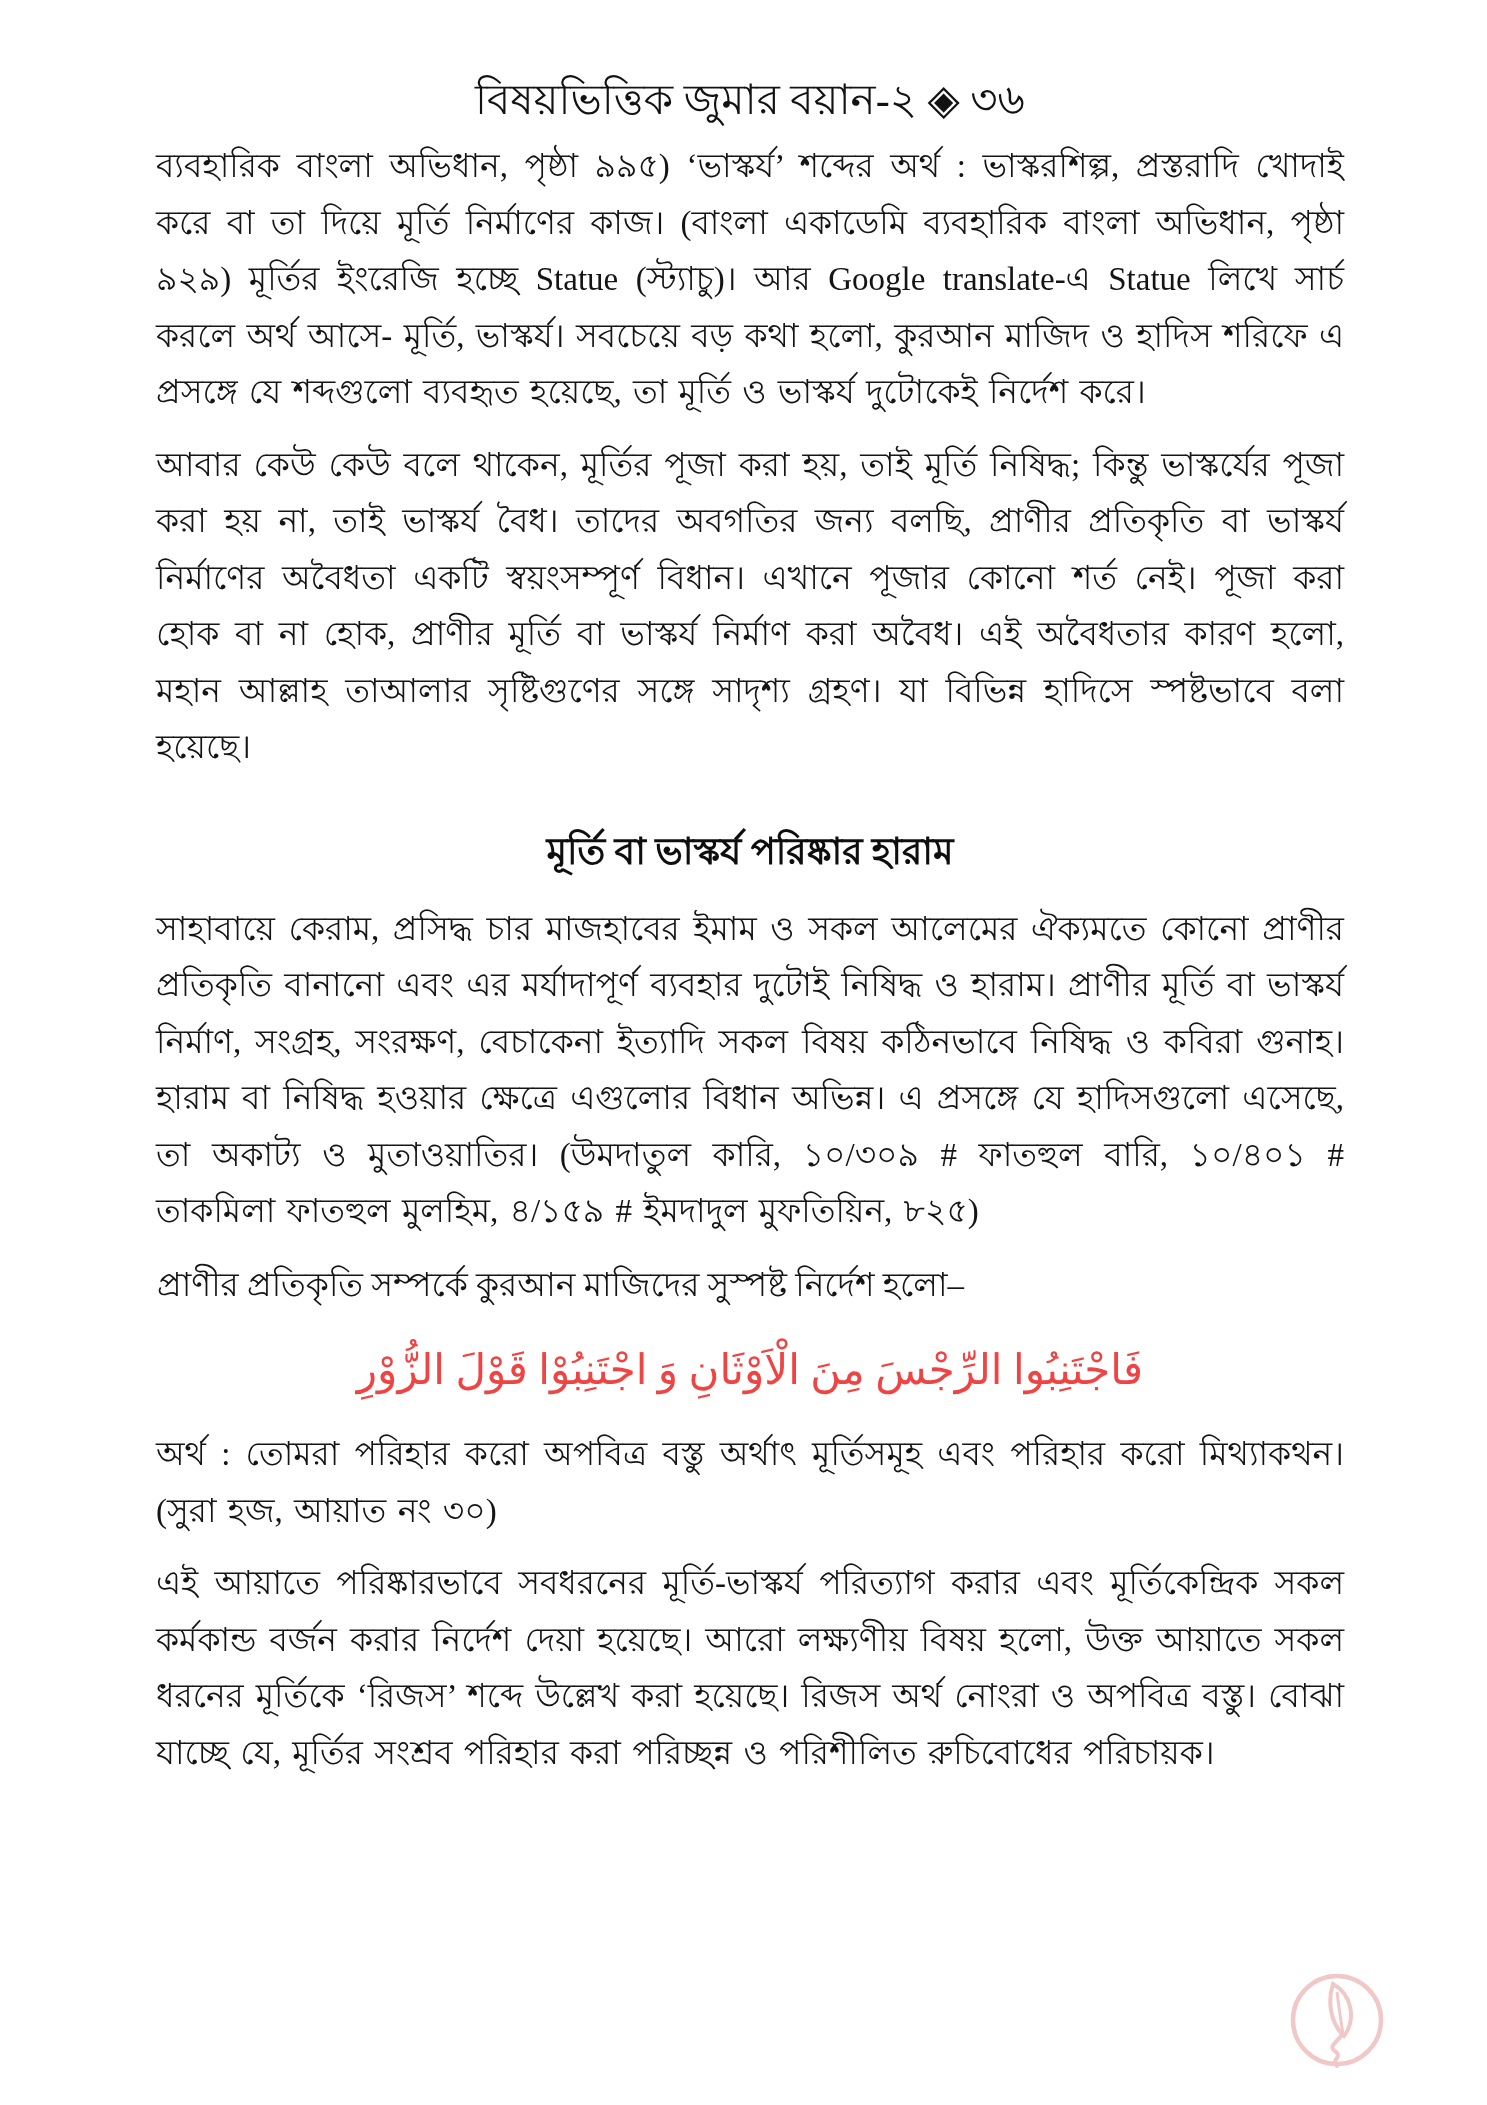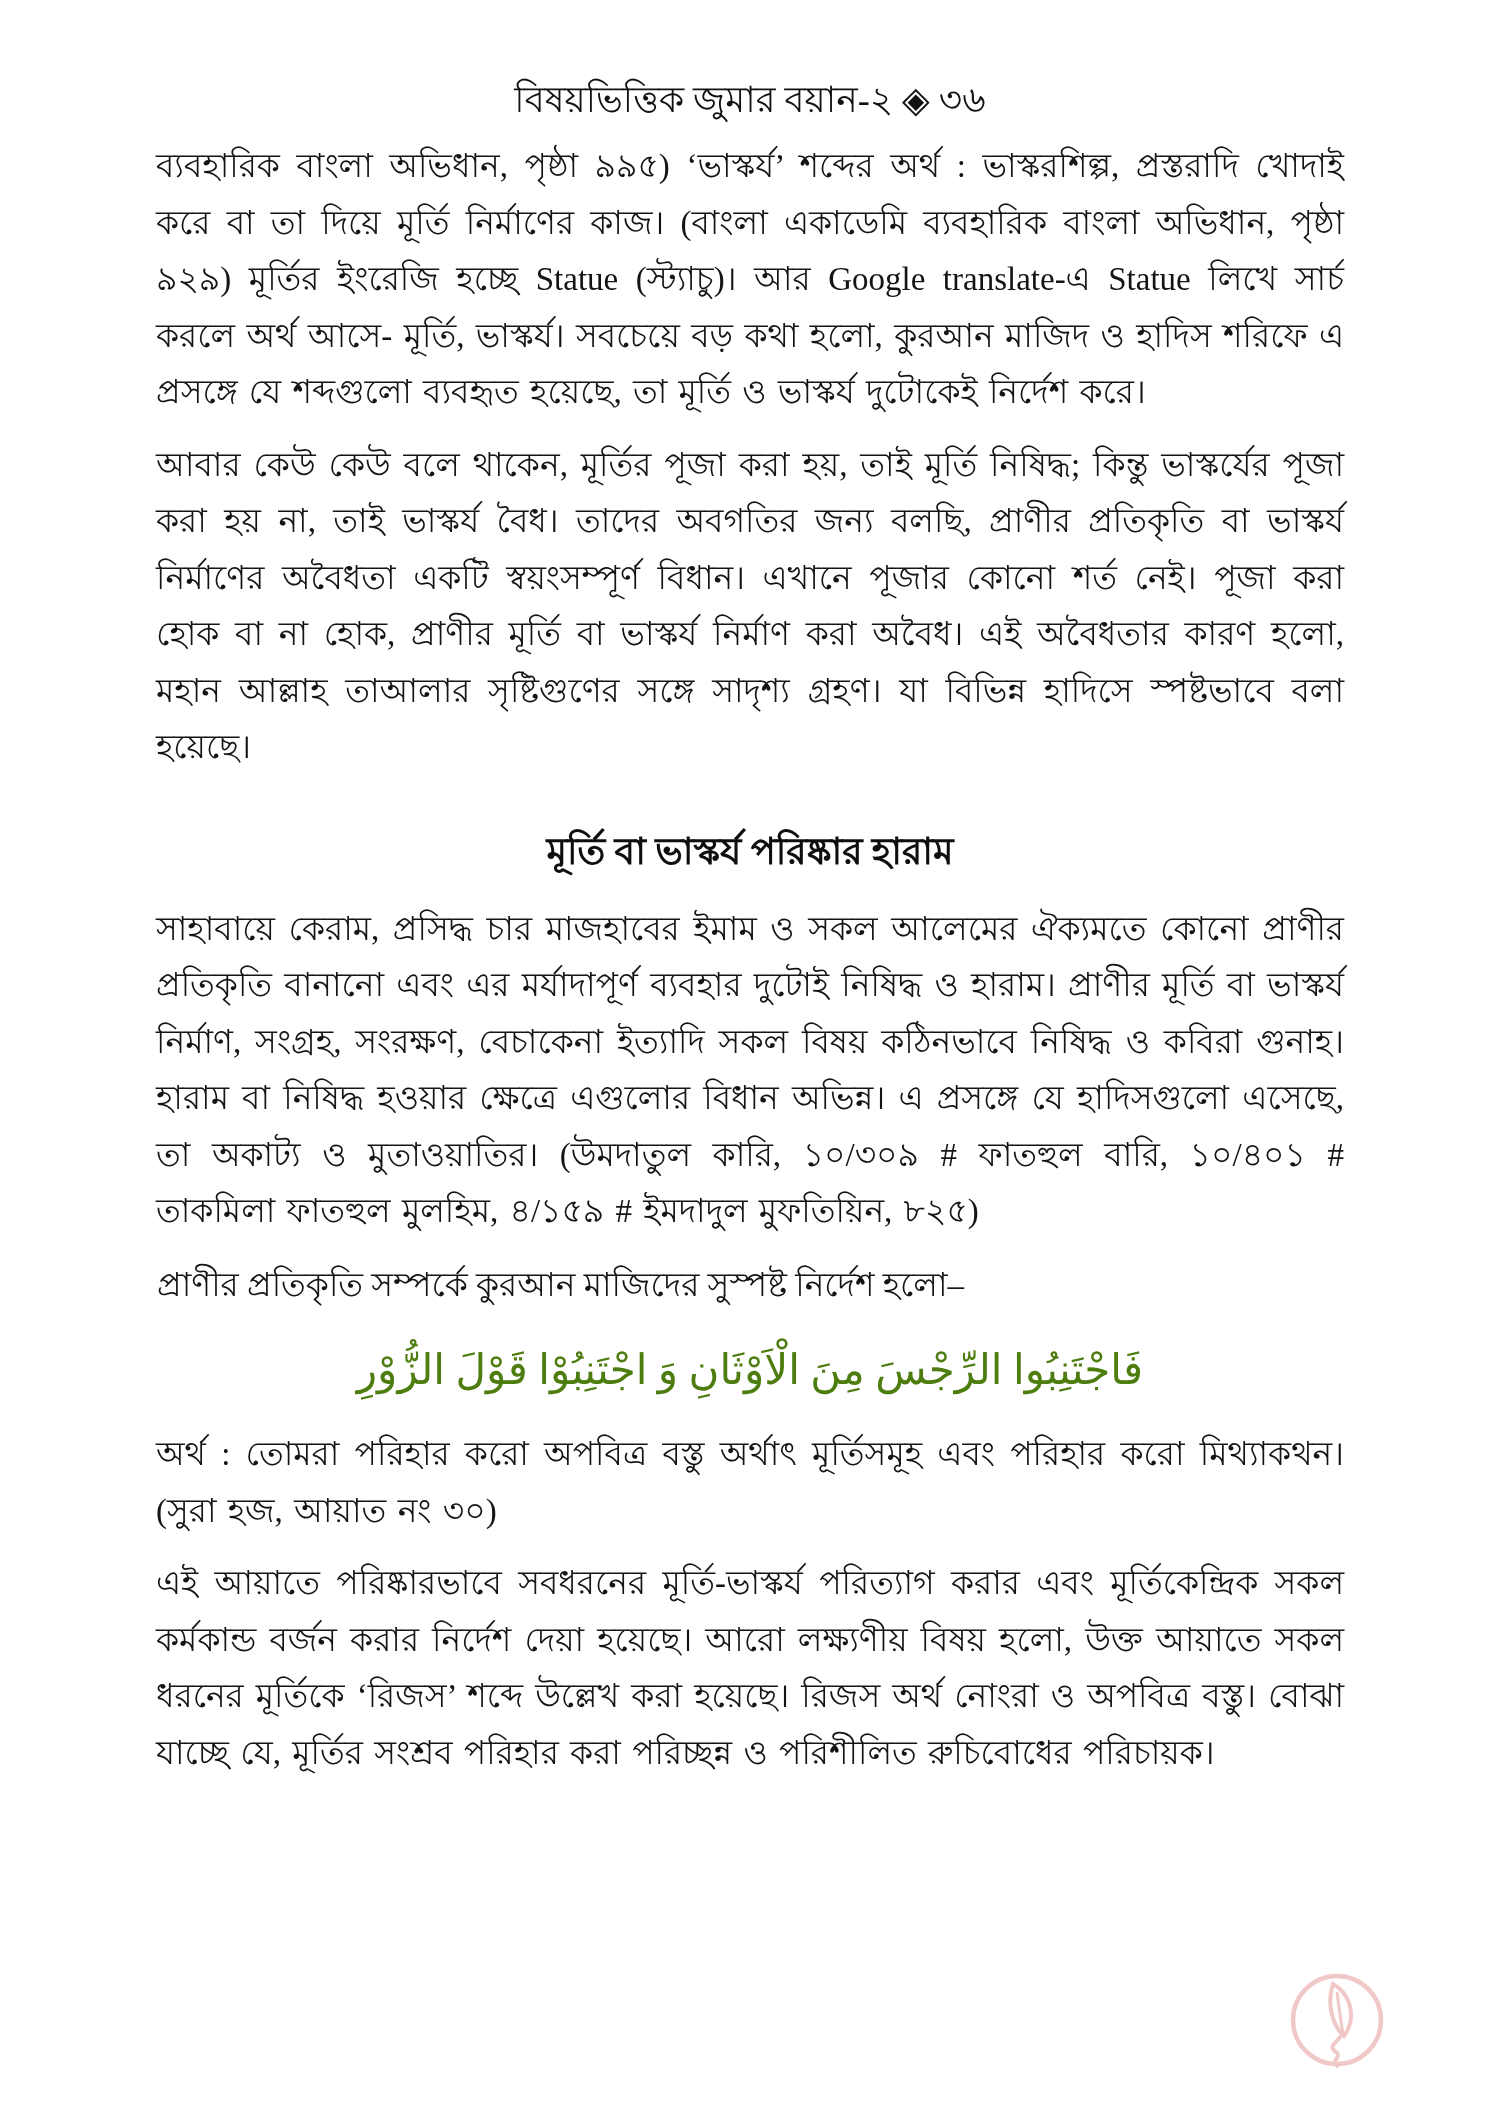--- a/index.html
+++ b/index.html
@@ -20,7 +20,7 @@
   }
   .running-head {
     text-align: center;
-    font-size: 36px;
+    font-size: 42px;
     line-height: 44px;
     margin: 0 0 16px 0;
     color: #121212;

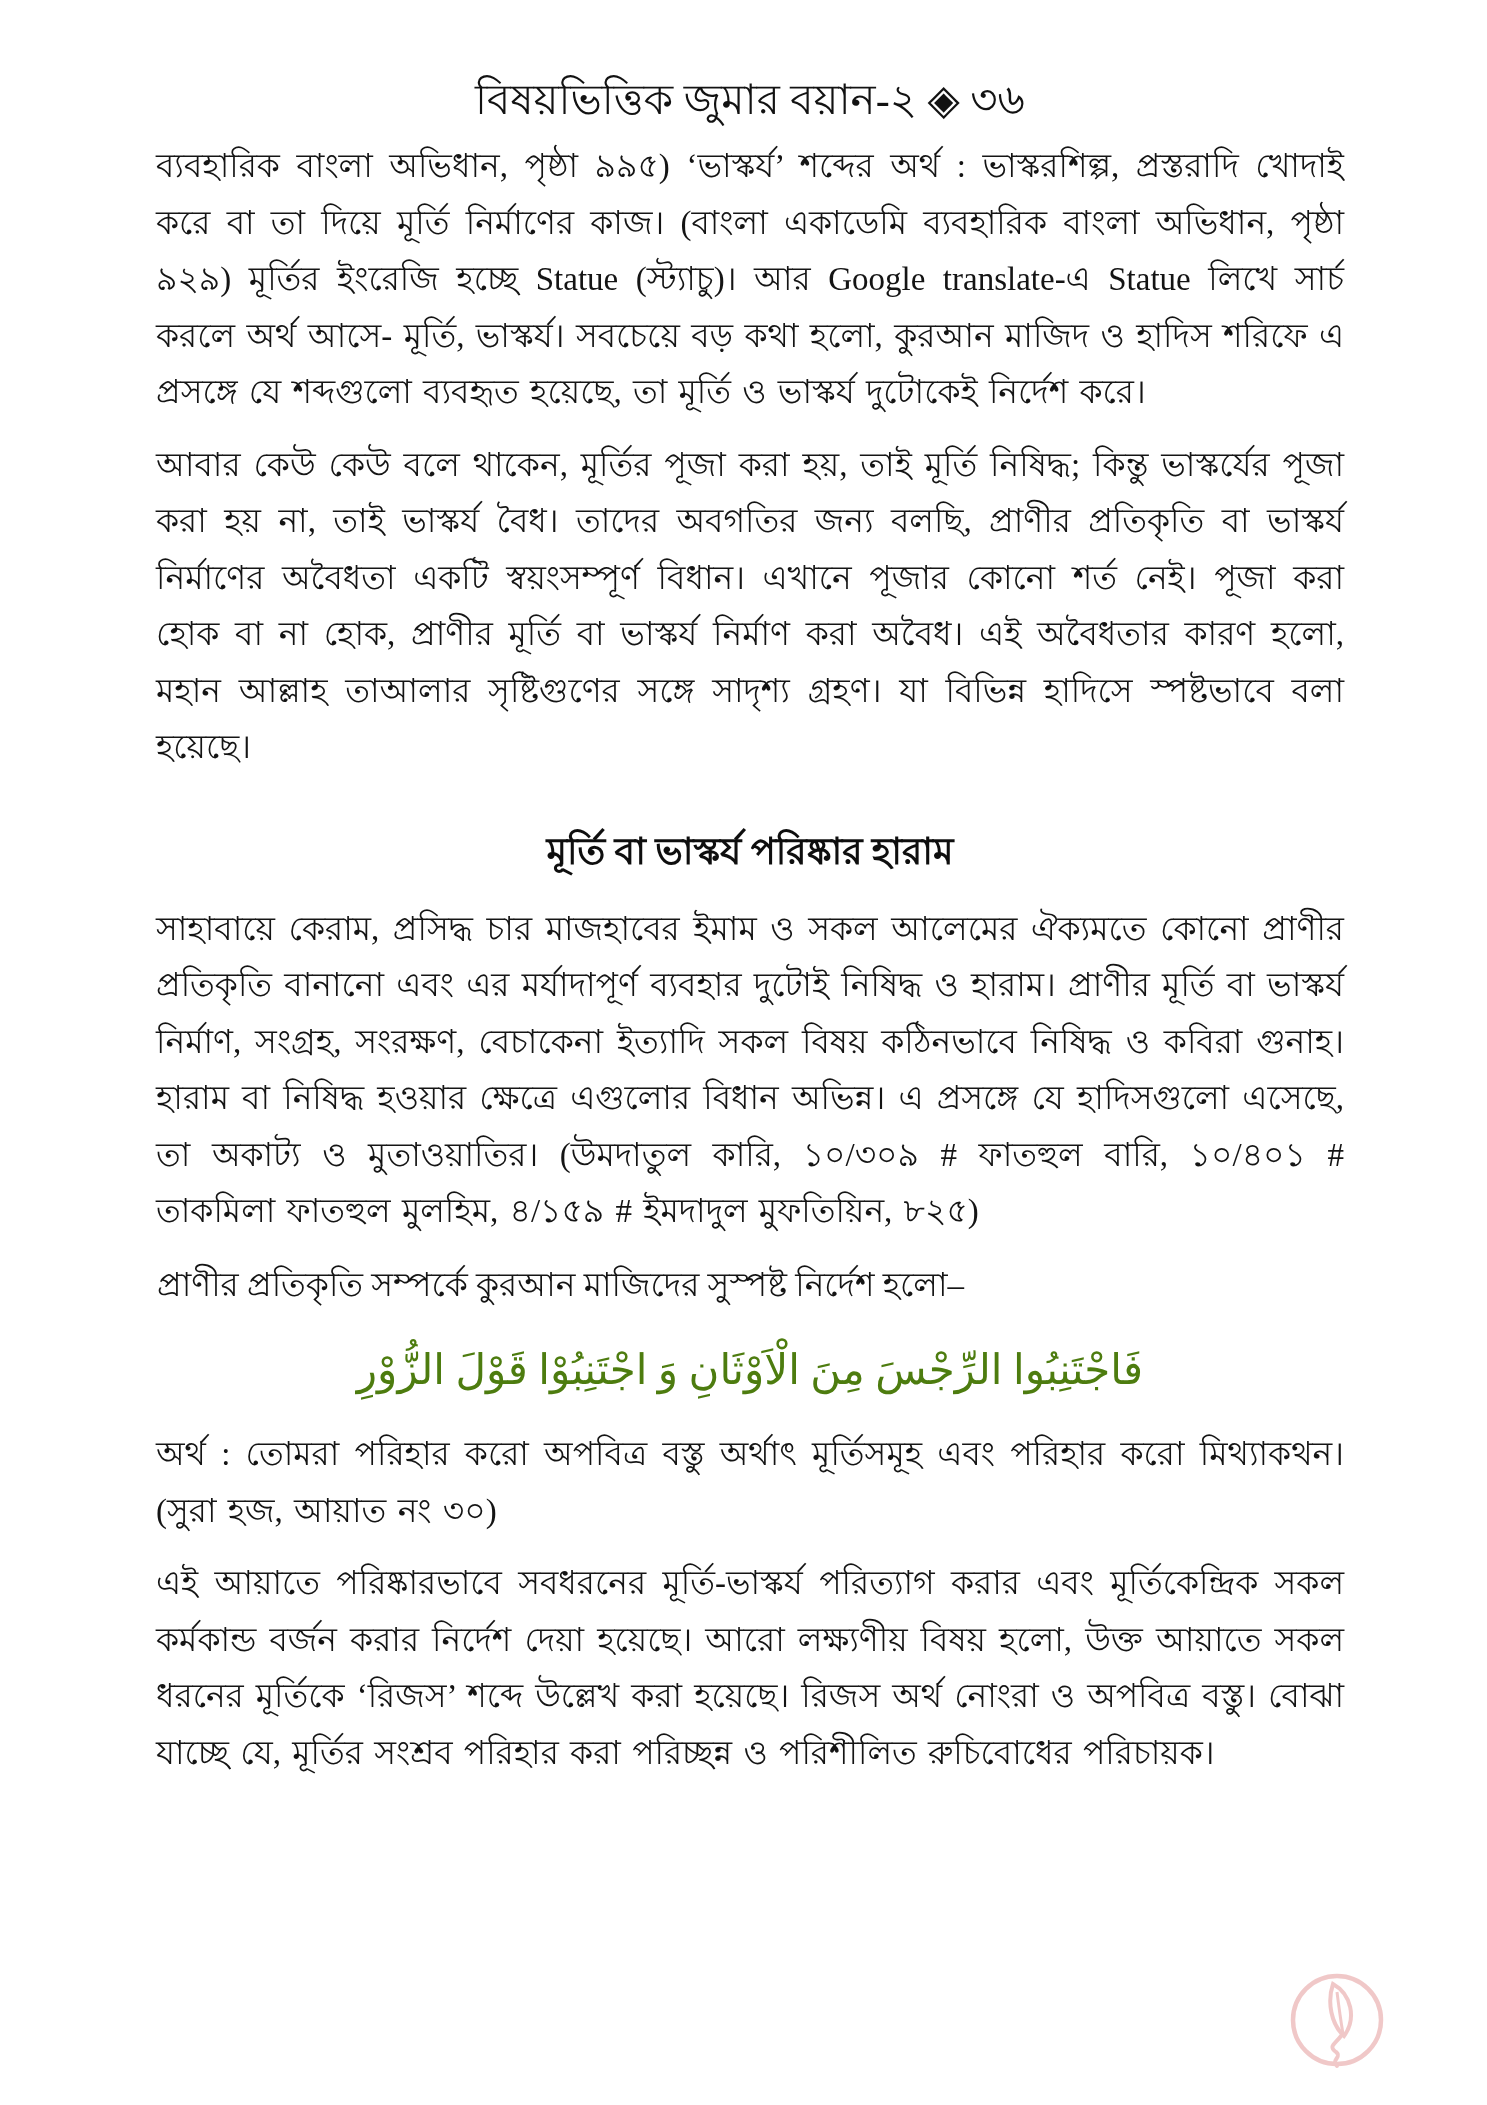--- a/index.html
+++ b/index.html
@@ -54,7 +54,7 @@
     font-size: 42px;
     line-height: 80px;
     margin: 10px 0 8px 0;
-    color: #4d7c0f;
+    color: #ef4444;
   }
   .logo-watermark {
     position: absolute;

